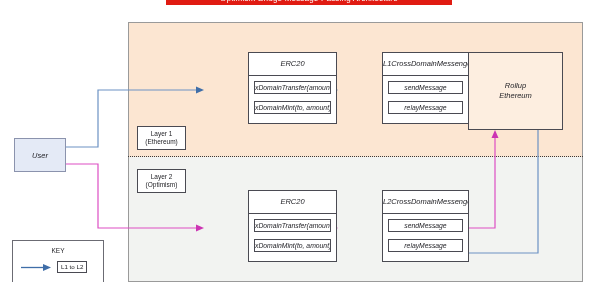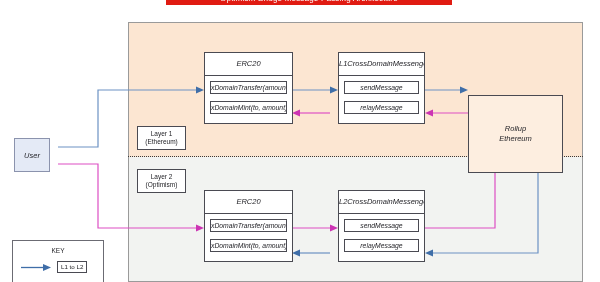--- a/index.html
+++ b/index.html
@@ -79,6 +79,7 @@
     border: 1px solid #4a4a52;
     box-sizing: border-box;
     z-index: 6;
+    margin-left: 44px;
   }
   .node-title {
     height: 22px;

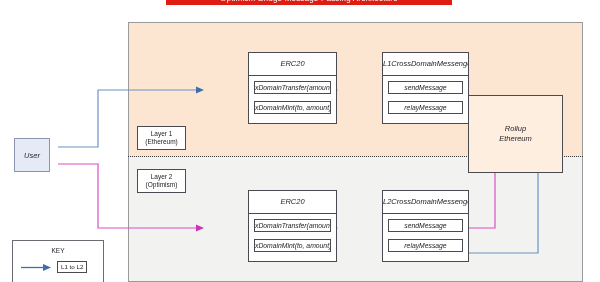--- a/index.html
+++ b/index.html
@@ -130,7 +130,6 @@
     font-style: italic;
     color: #1d1d22;
     line-height: 1.35;
-    margin-top: 43px;
   }
   #user-box {
     left: 14px; top: 138px;

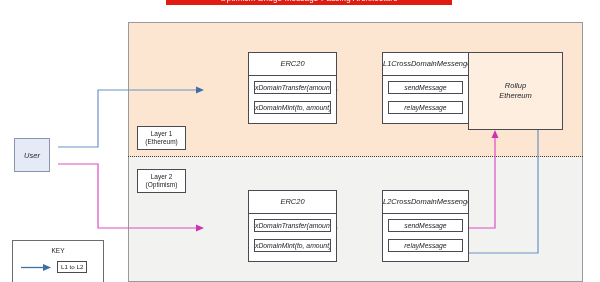--- a/index.html
+++ b/index.html
@@ -133,7 +133,7 @@
   }
   #user-box {
     left: 14px; top: 138px;
-    width: 36px; height: 34px;
+    width: 52px; height: 34px;
     background: #e4eaf6;
     border: 1px solid #8b93ad;
     font-size: 7.5px;

